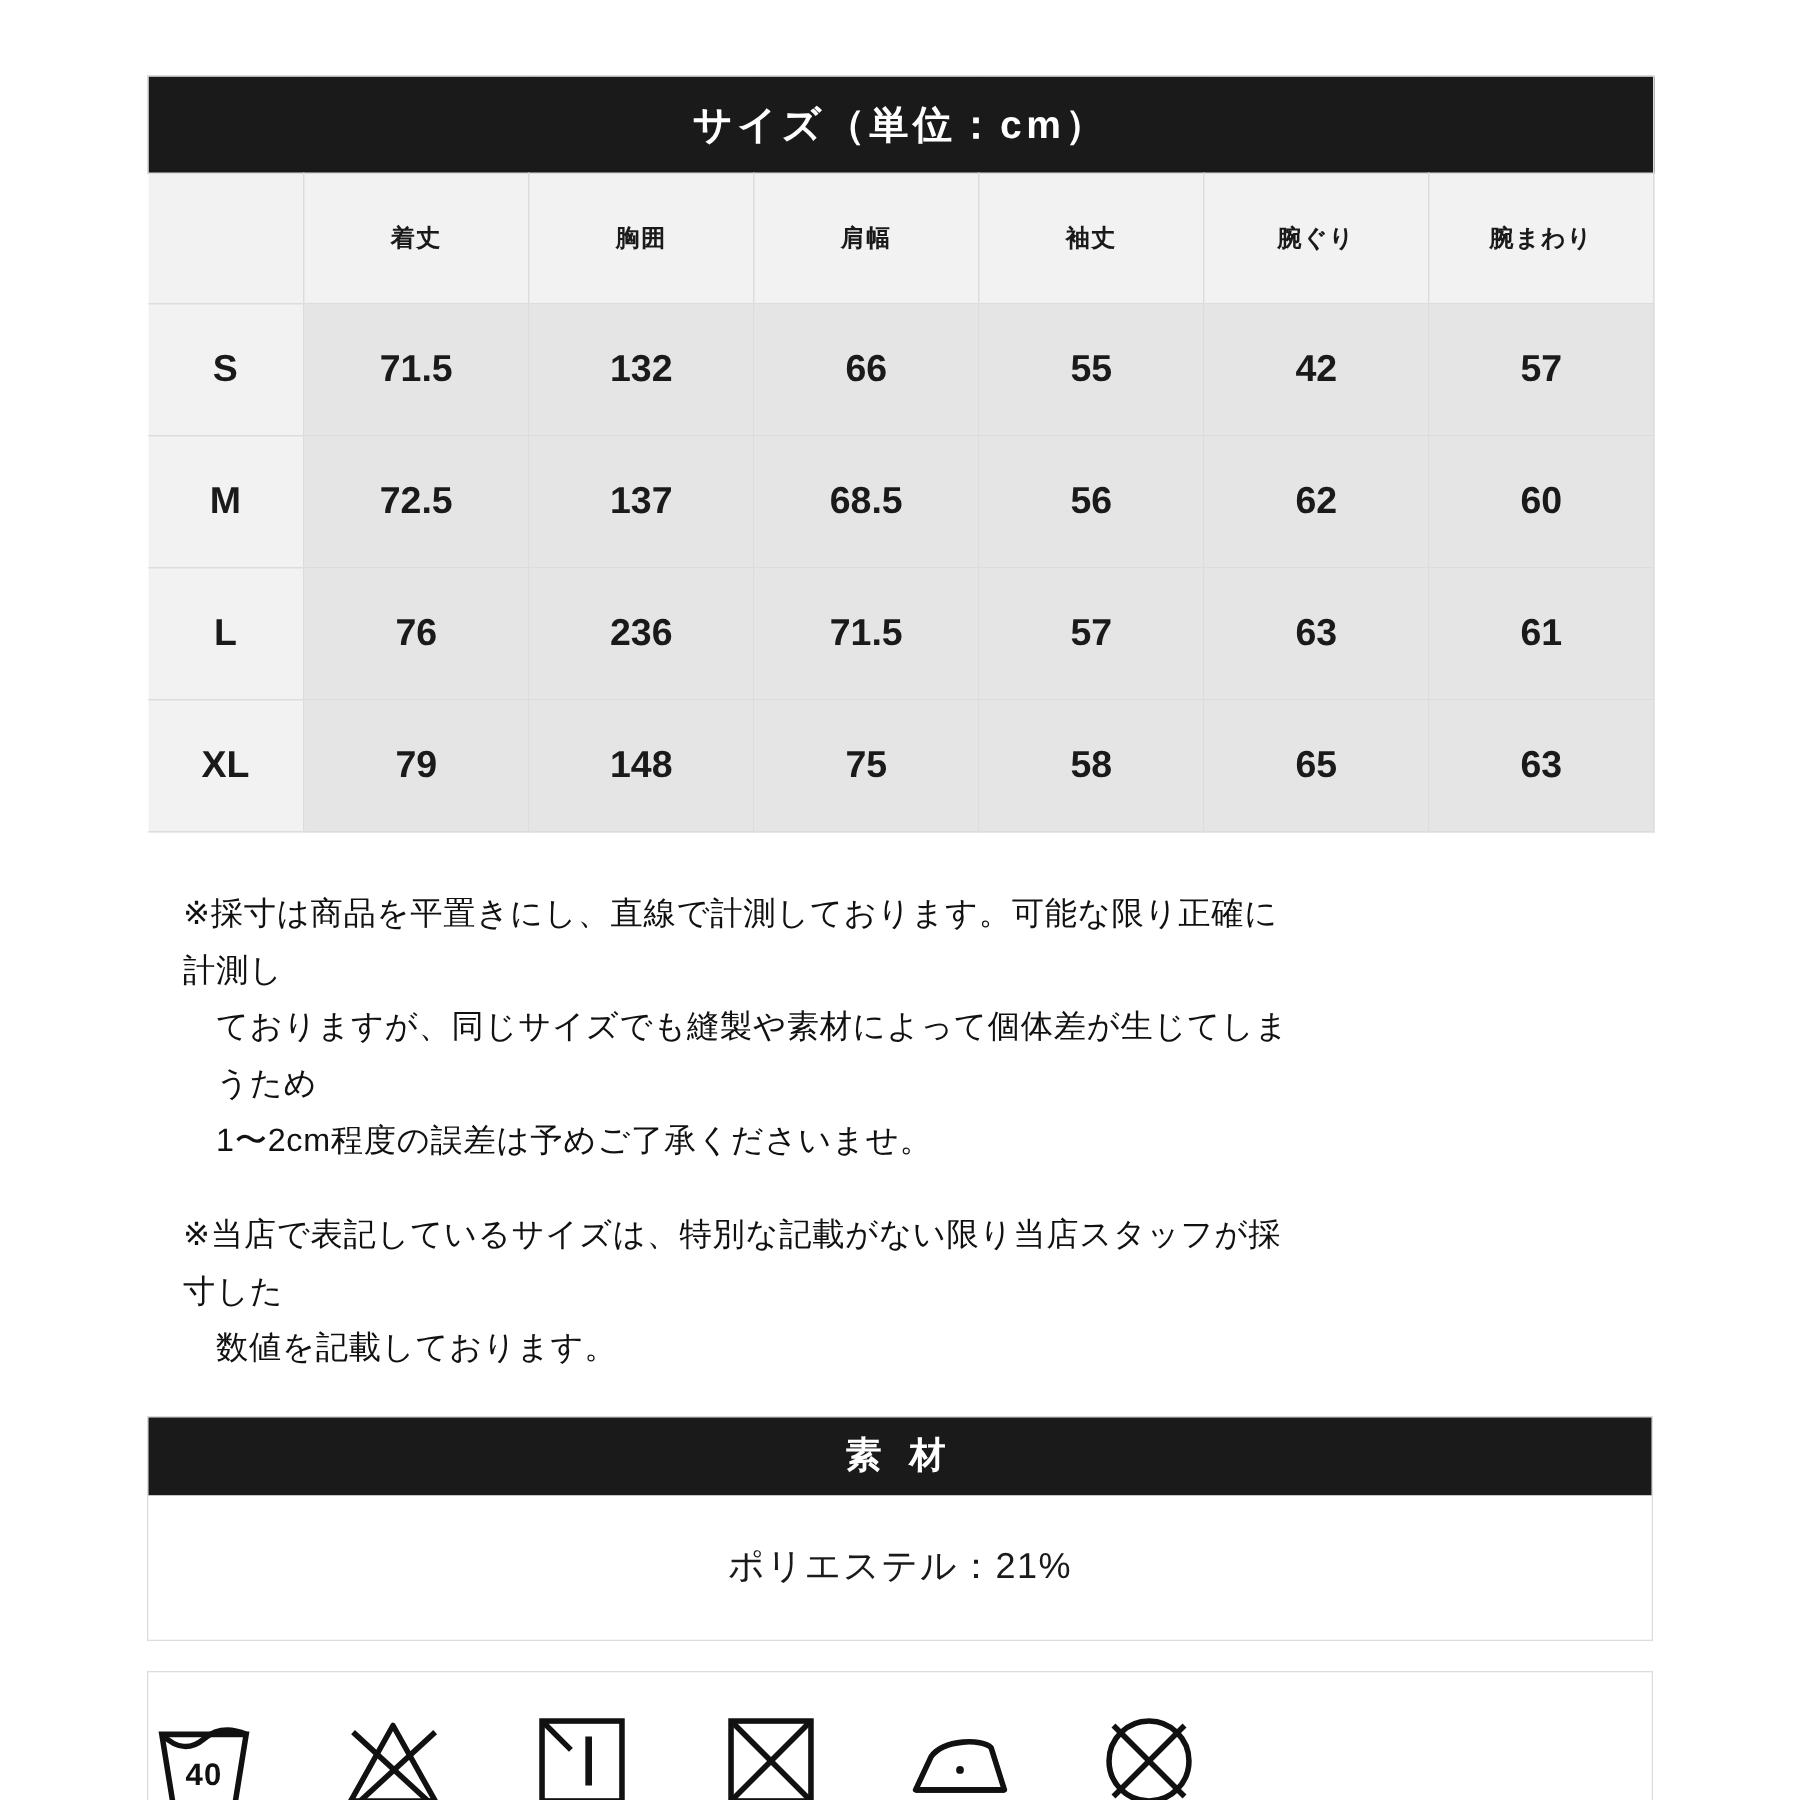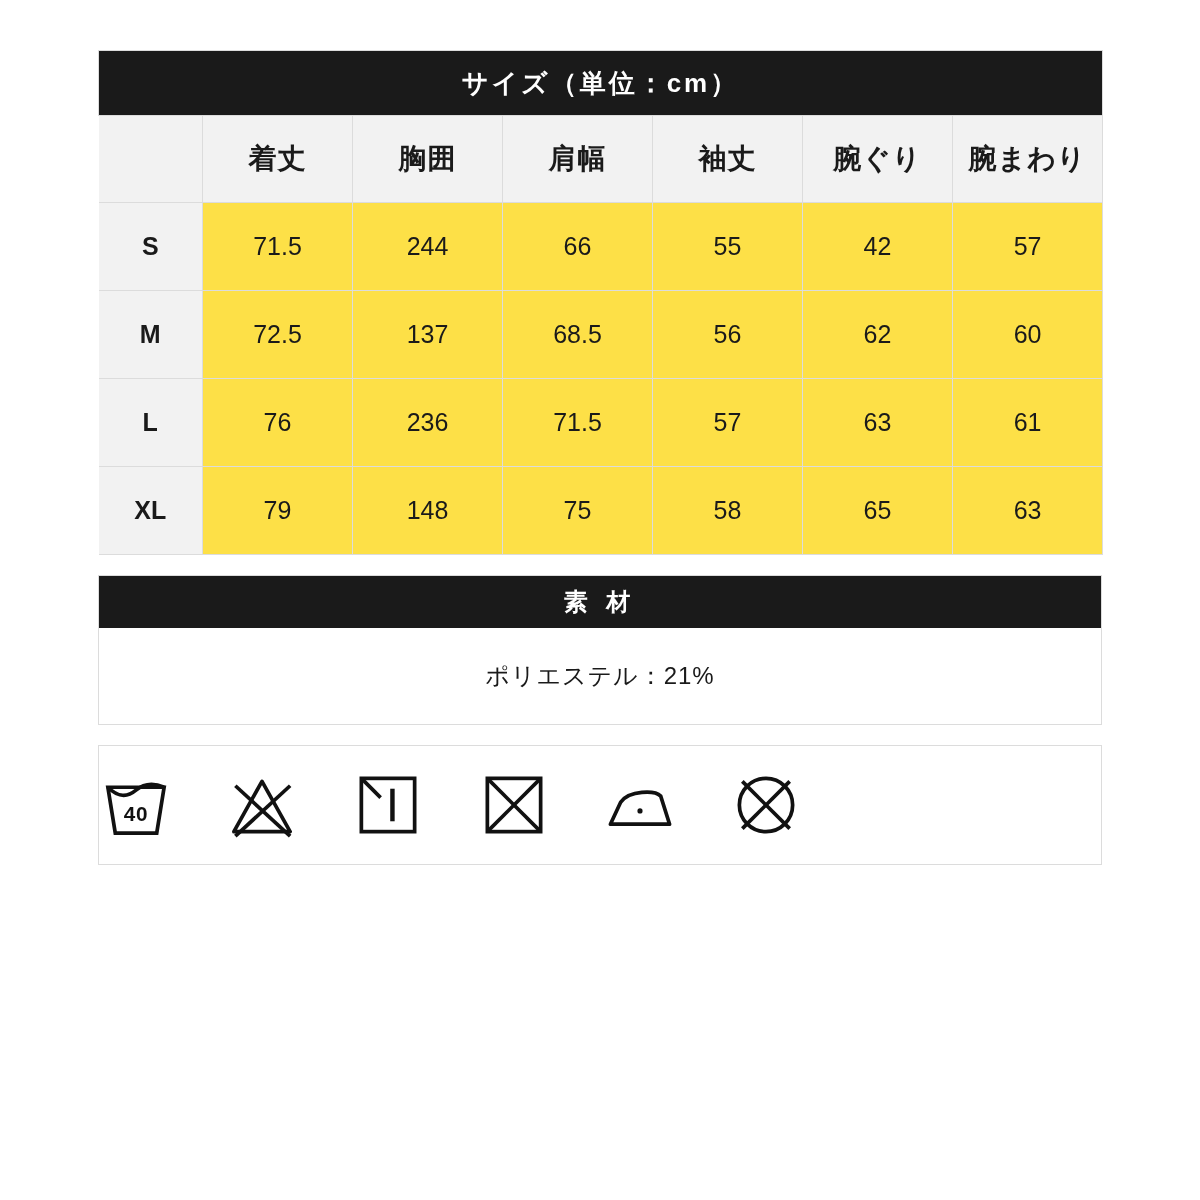--- a/index.html
+++ b/index.html
@@ -47,7 +47,7 @@
   .size-table tr.header-row th {
     background: #f2f2f2;
     height: 84px;
-    font-size: 28px;
+    font-size: 16px;
     font-weight: 700;
     letter-spacing: 1px;
   }

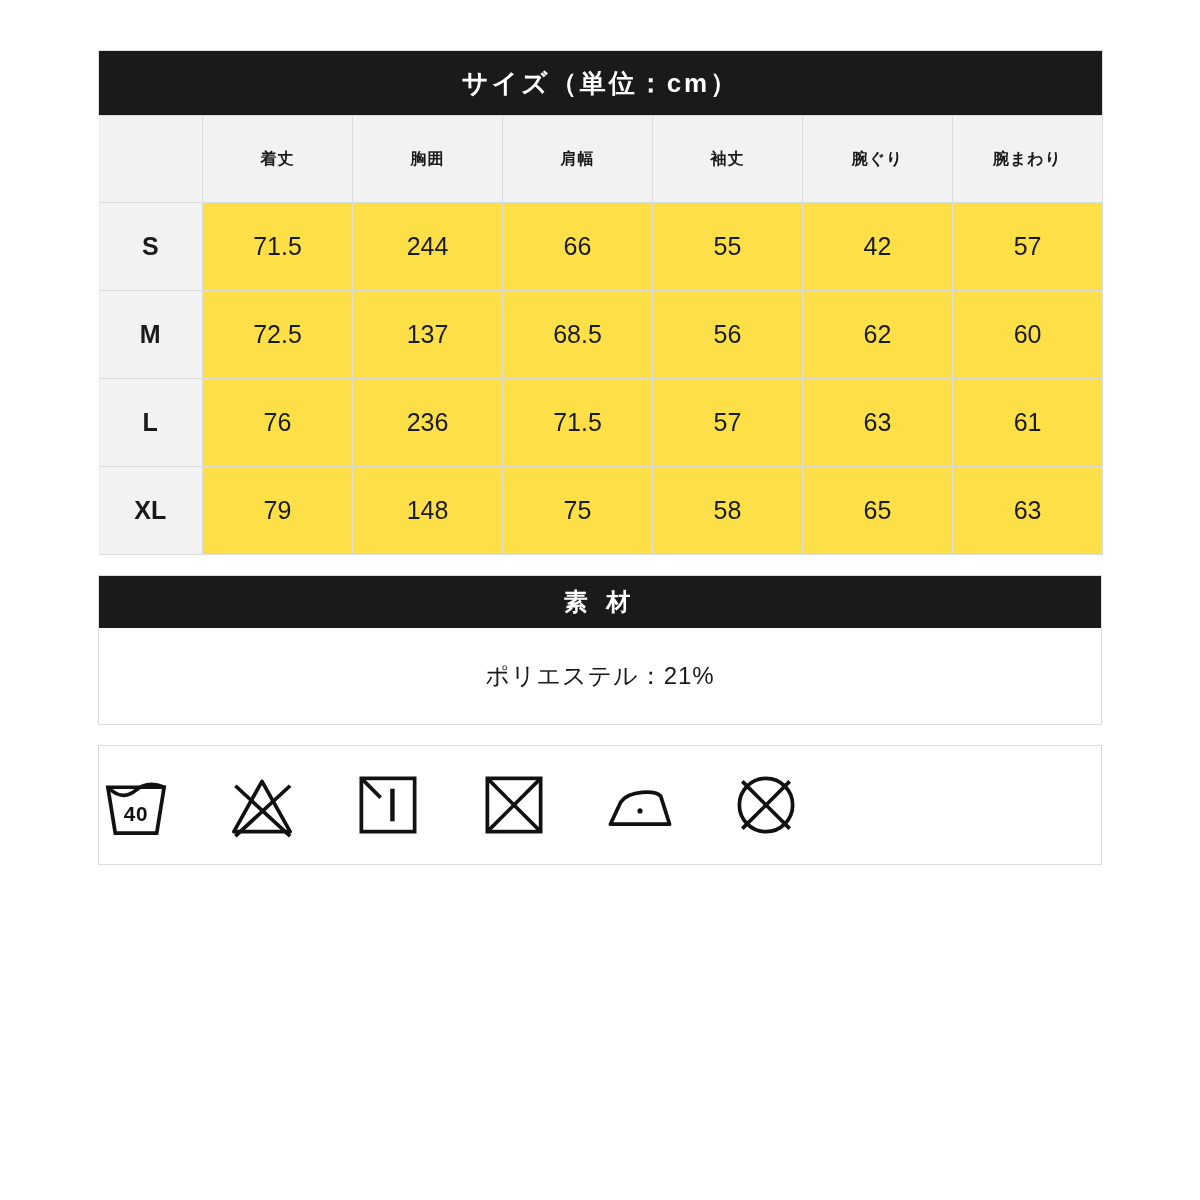--- a/index.html
+++ b/index.html
@@ -58,8 +58,8 @@
   .size-table tbody tr td {
     height: 85px;
     font-size: 25px;
-    font-weight: 400;
-    background: #fde047;
+    font-weight: 700;
+    background: #e5e5e5;
   }
   .size-table tbody tr th.row-head {
     width: 104px;

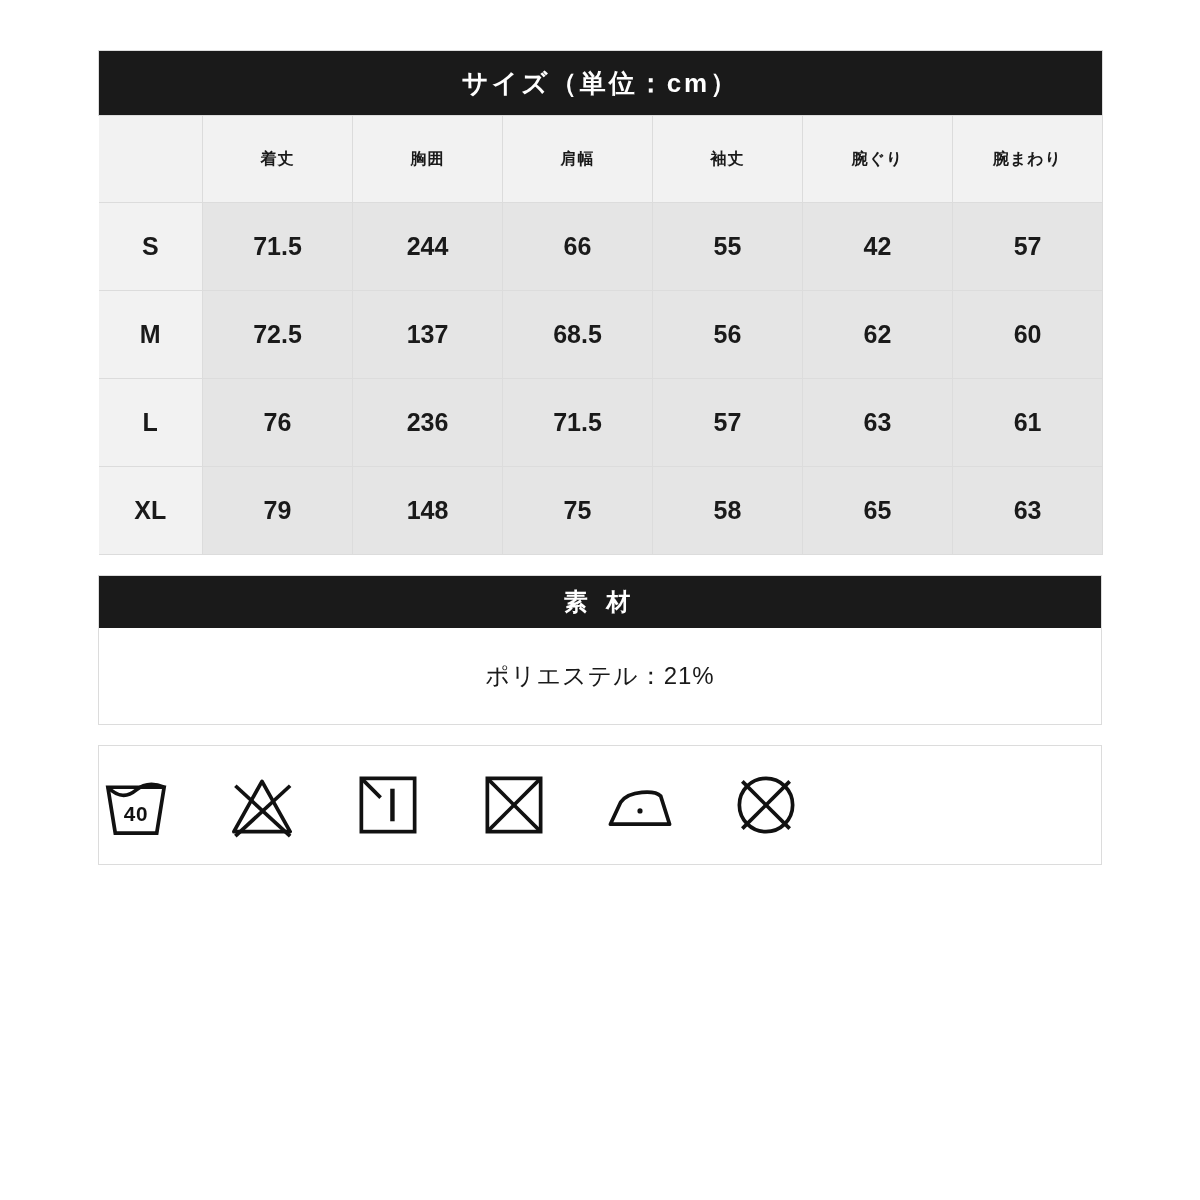--- a/index.html
+++ b/index.html
@@ -162,7 +162,7 @@
       <tr>
         <th class="row-head">S</th>
         <td>71.5</td>
-        <td>244</td>
+        <td>132</td>
         <td>66</td>
         <td>55</td>
         <td>42</td>

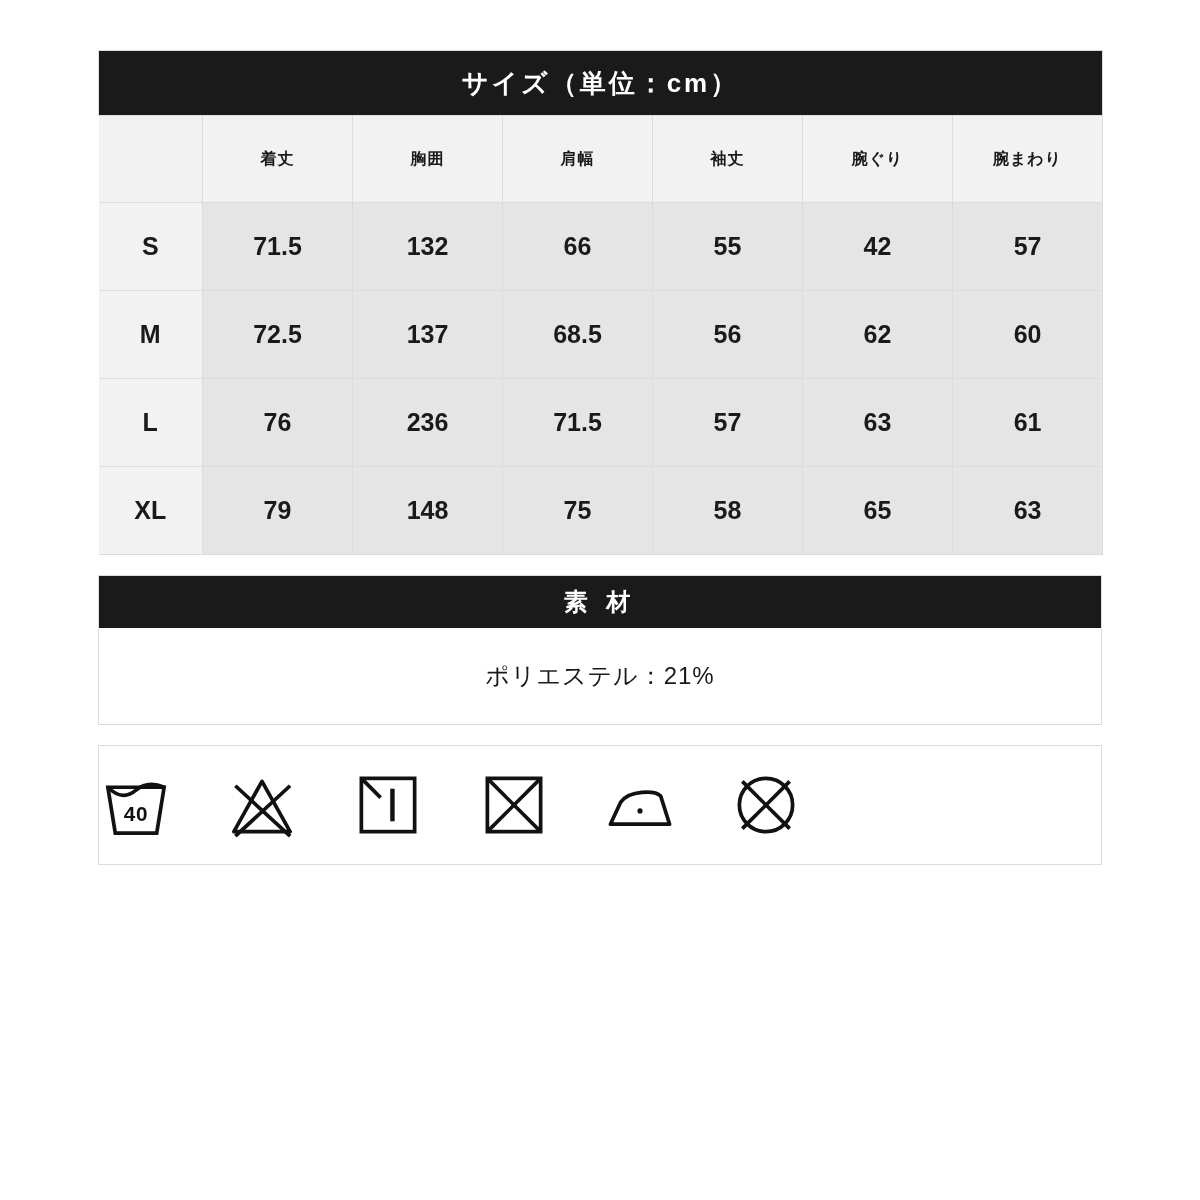--- a/index.html
+++ b/index.html
@@ -198,6 +198,17 @@
     </tbody>
   </table>
 
+  <div class="notes">
+    <div class="note-block">
+      <p>※採寸は商品を平置きにし、直線で計測しております。可能な限り正確に計測し</p>
+      <p class="indent">ておりますが、同じサイズでも縫製や素材によって個体差が生じてしまうため</p>
+      <p class="indent">1〜2cm程度の誤差は予めご了承くださいませ。</p>
+    </div>
+    <div class="note-block">
+      <p>※当店で表記しているサイズは、特別な記載がない限り当店スタッフが採寸した</p>
+      <p class="indent">数値を記載しております。</p>
+    </div>
+  </div>
 
   <div class="panel">
     <div class="panel-header">素 材</div>

